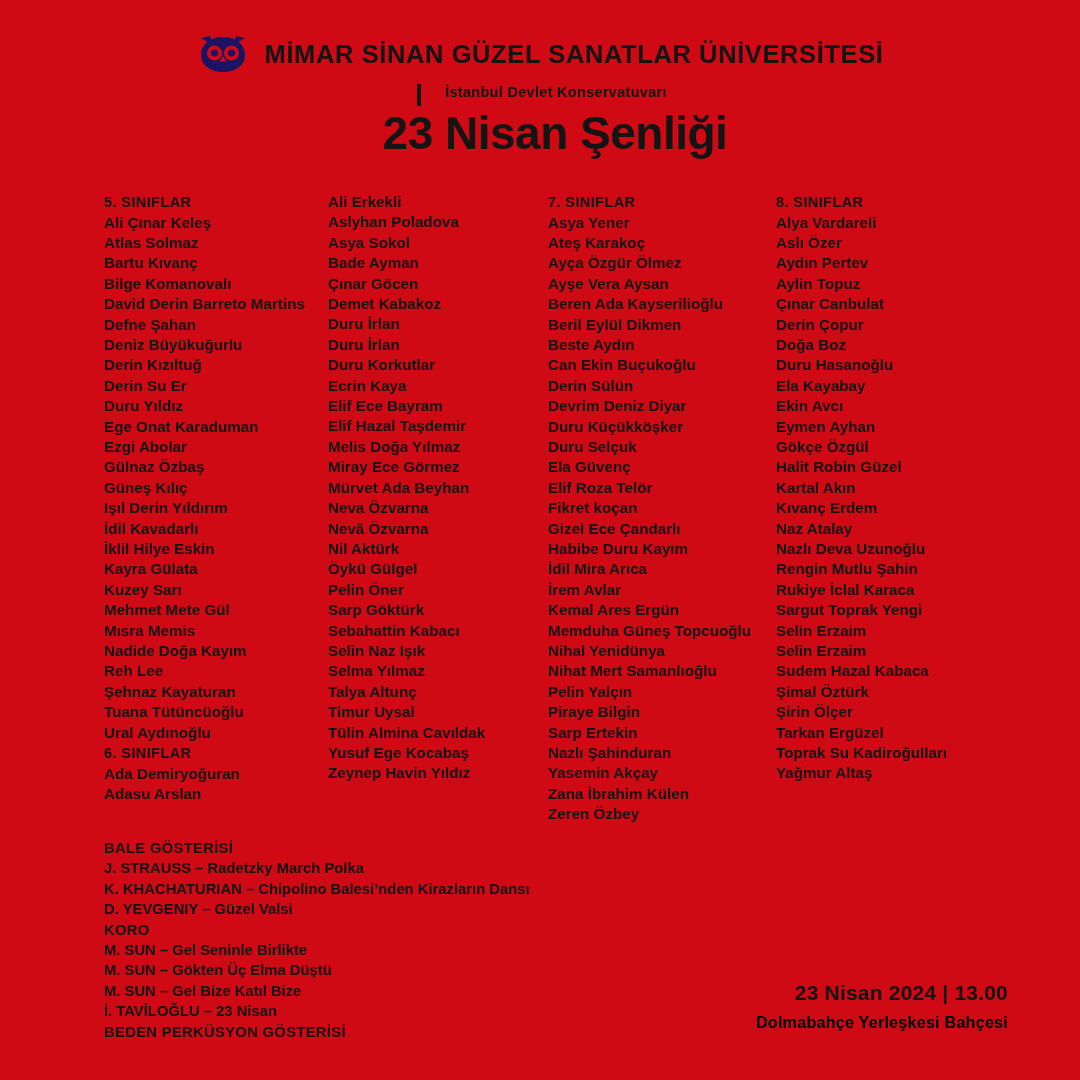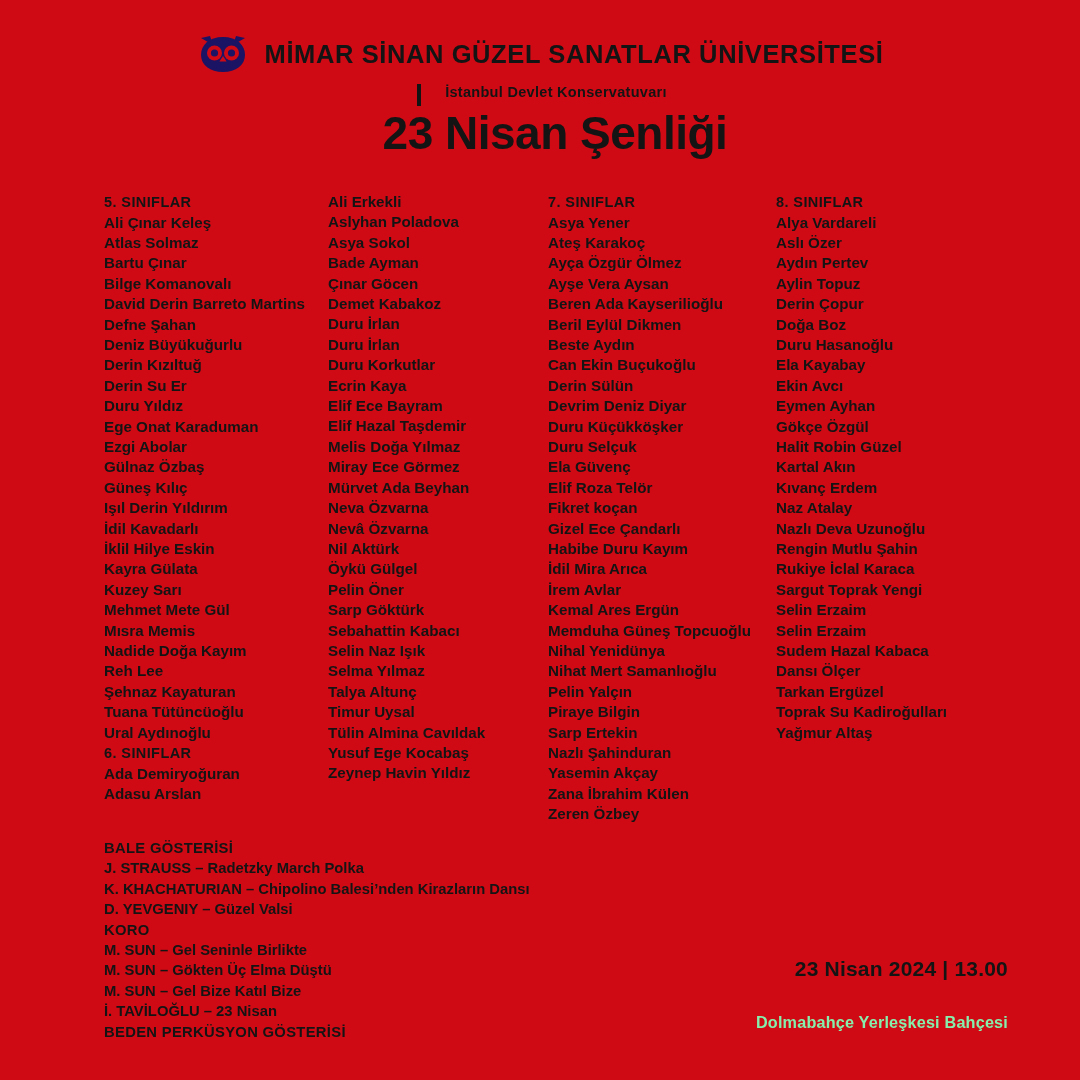--- a/index.html
+++ b/index.html
@@ -183,7 +183,7 @@
       <div class="group-head">5. SINIFLAR</div>
       <div class="name">Ali Çınar Keleş</div>
       <div class="name">Atlas Solmaz</div>
-      <div class="name">Bartu Çınar</div>
+      <div class="name">Bartu Kıvanç</div>
       <div class="name">Bilge Komanovalı</div>
       <div class="name">David Derin Barreto Martins</div>
       <div class="name">Defne Şahan</div>

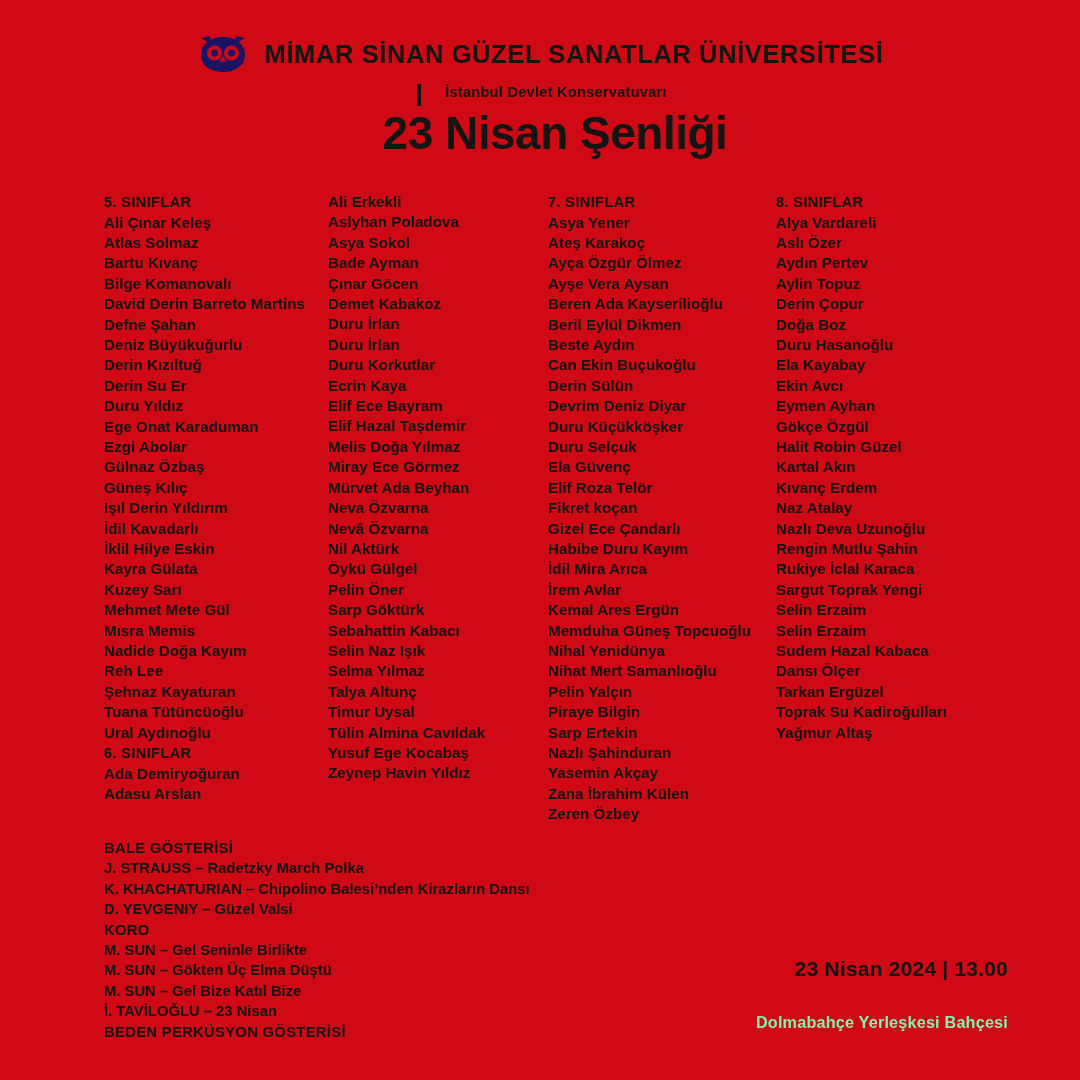--- a/index.html
+++ b/index.html
@@ -284,6 +284,7 @@
       <div class="name">Aslı Özer</div>
       <div class="name">Aydın Pertev</div>
       <div class="name">Aylin Topuz</div>
+      <div class="name">Çınar Canbulat</div>
       <div class="name">Derin Çopur</div>
       <div class="name">Doğa Boz</div>
       <div class="name">Duru Hasanoğlu</div>

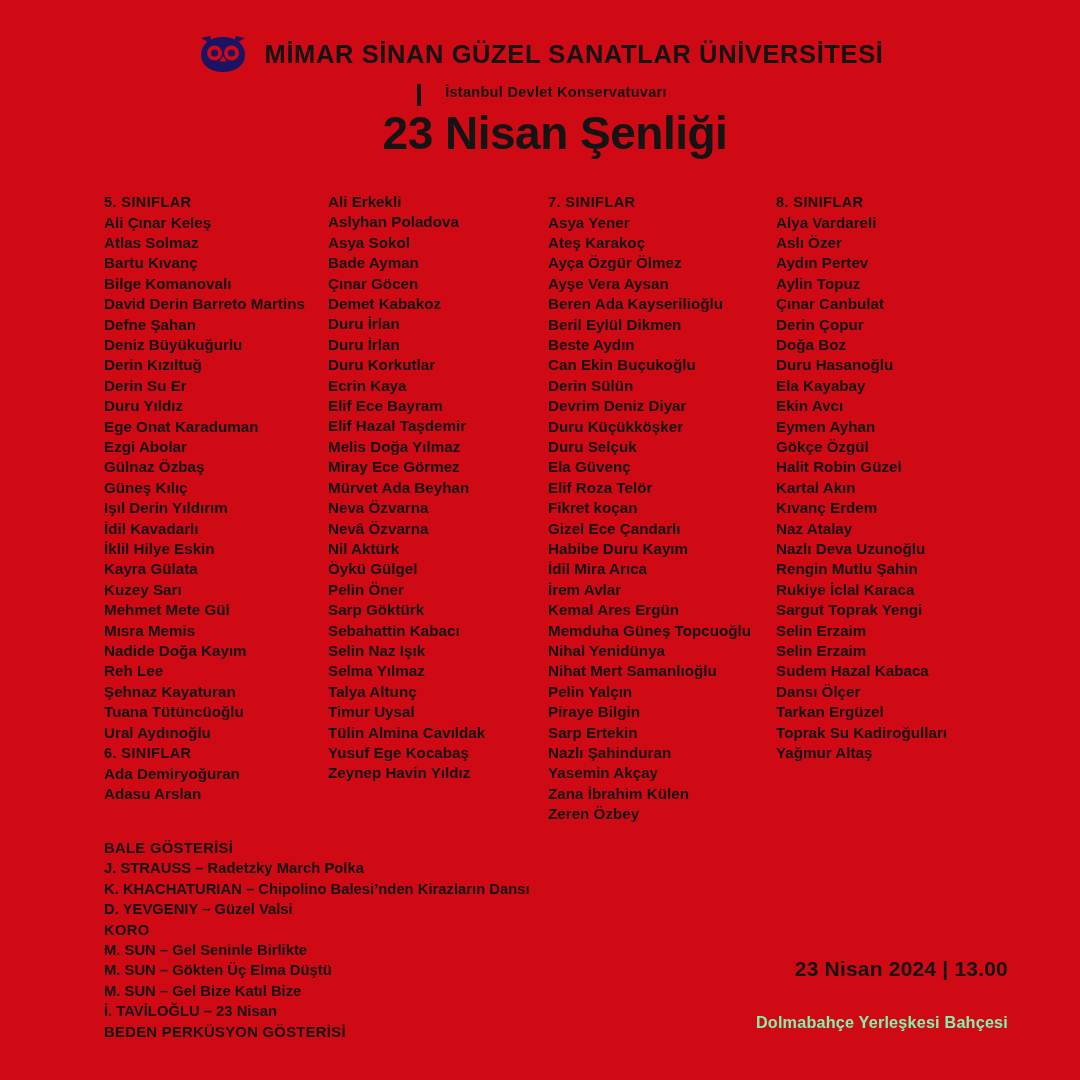--- a/index.html
+++ b/index.html
@@ -303,6 +303,7 @@
       <div class="name">Selin Erzaim</div>
       <div class="name">Selin Erzaim</div>
       <div class="name">Sudem Hazal Kabaca</div>
+      <div class="name">Şimal Öztürk</div>
       <div class="name">Dansı Ölçer</div>
       <div class="name">Tarkan Ergüzel</div>
       <div class="name">Toprak Su Kadiroğulları</div>

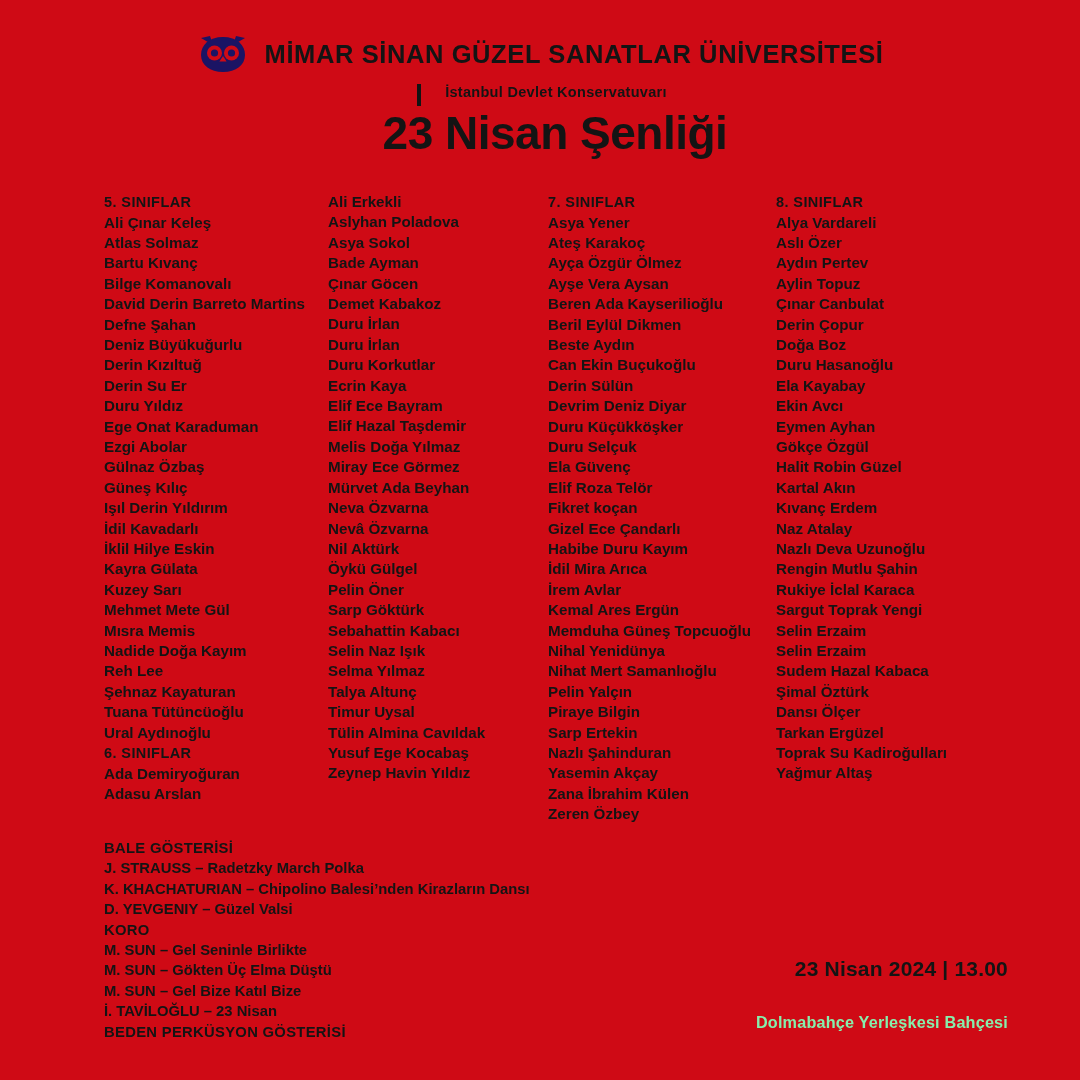--- a/index.html
+++ b/index.html
@@ -304,7 +304,7 @@
       <div class="name">Selin Erzaim</div>
       <div class="name">Sudem Hazal Kabaca</div>
       <div class="name">Şimal Öztürk</div>
-      <div class="name">Dansı Ölçer</div>
+      <div class="name">Şirin Ölçer</div>
       <div class="name">Tarkan Ergüzel</div>
       <div class="name">Toprak Su Kadiroğulları</div>
       <div class="name">Yağmur Altaş</div>

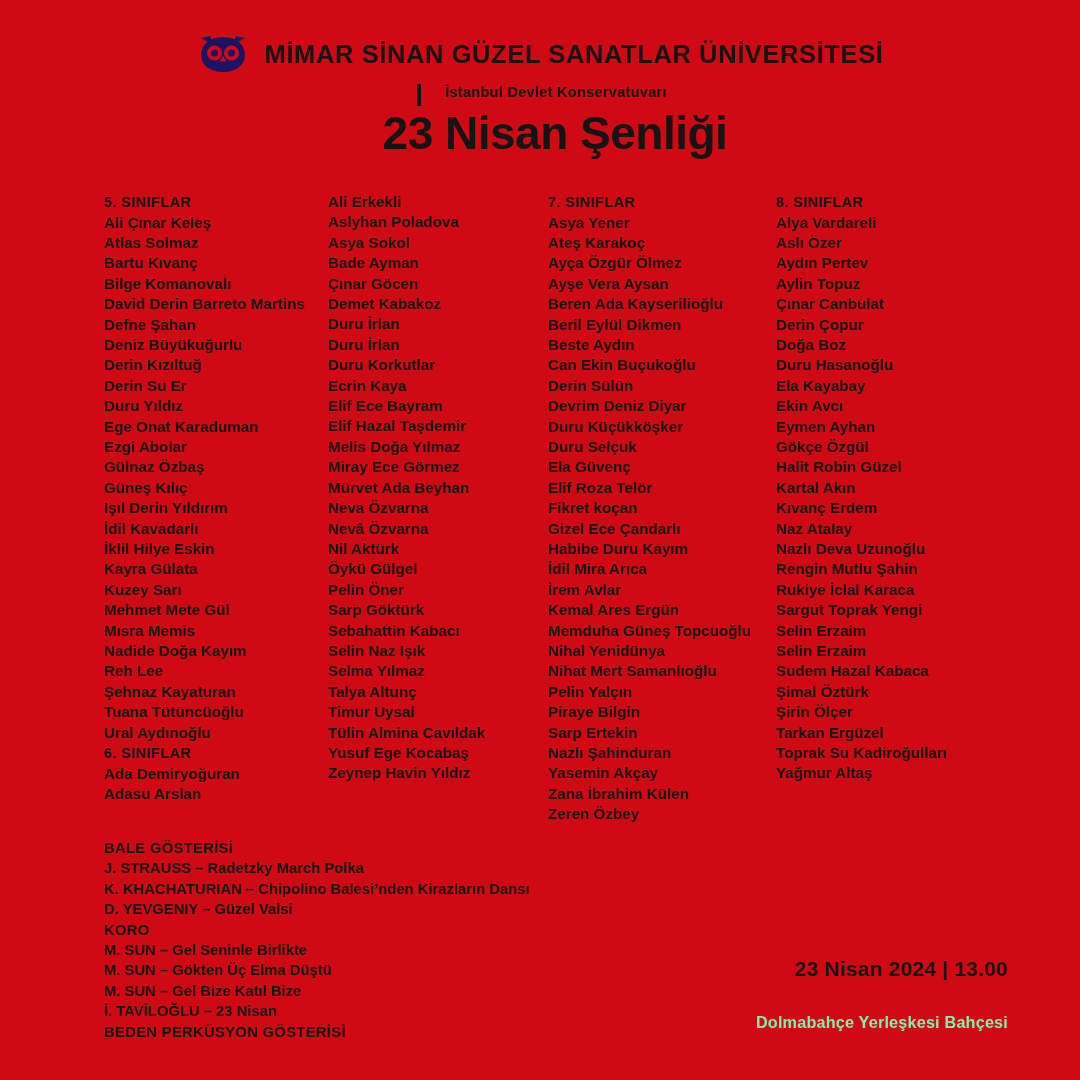--- a/index.html
+++ b/index.html
@@ -140,10 +140,10 @@
     text-align: right;
   }
   .footer-place {
-    margin-top: 32px;
+    margin-top: 8px;
     font-size: 16.2px;
     font-weight: bold;
-    color: #86efac;
+    color: #000000;
     letter-spacing: 0.2px;
   }
 </style>

